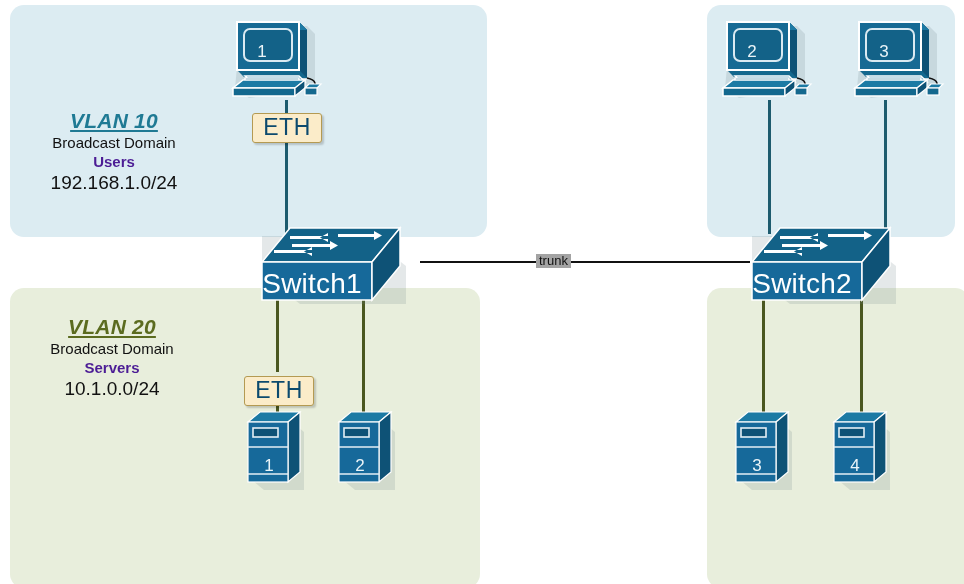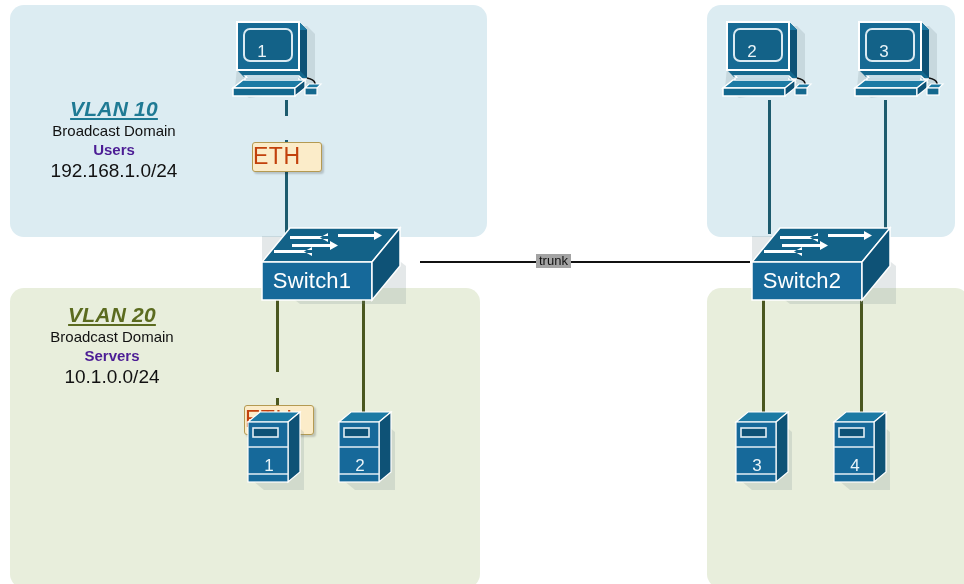--- a/index.html
+++ b/index.html
@@ -19,7 +19,7 @@
   #zone-vlan20-right {left:707px; top:288px; width:262px; height:300px;}
 
   
-  .caption{position:absolute;text-align:center;color:#000;line-height:1.24;}
+  .caption{position:absolute;text-align:center;color:#000;line-height:1.24;margin-top:12px;}
   #caption-vlan10{left:8px;top:96px;width:212px;}
   #caption-vlan20{left:6px;top:302px;width:212px;}
   .cap-title{font-style:italic;font-weight:bold;text-decoration:underline;

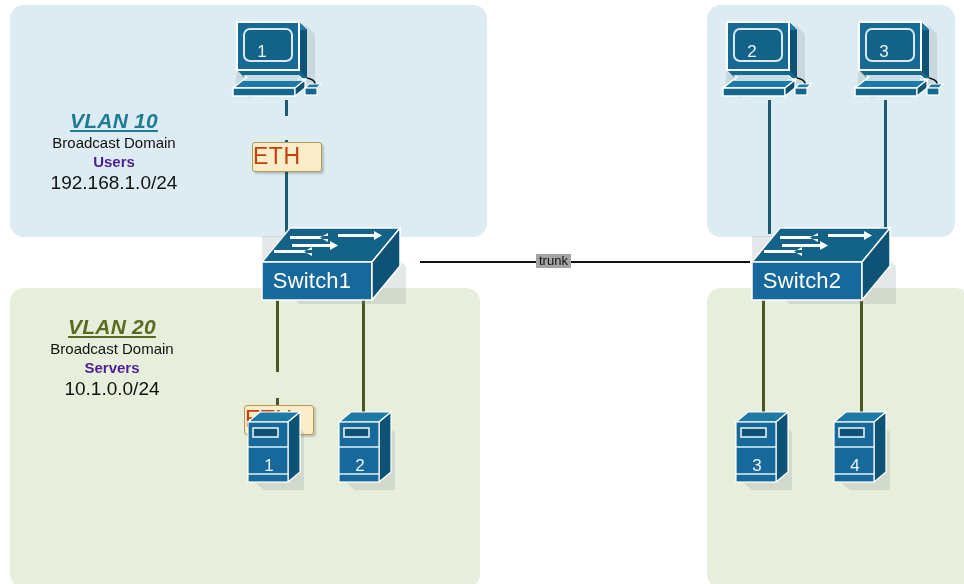--- a/index.html
+++ b/index.html
@@ -40,9 +40,9 @@
 
   
   .eth-tag{position:absolute;background:#fbecc9;border:1.5px solid #b49a52;
-           border-radius:3px;color:#c2410c;font-size:23px;line-height:26px;
-           text-align:left;font-family:"Liberation Sans","DejaVu Sans",sans-serif;
-           letter-spacing:.5px;box-shadow:2px 2px 2px rgba(0,0,0,.18);margin-top:29px;}
+           border-radius:3px;color:#0c4a6e;font-size:23px;line-height:26px;
+           text-align:center;font-family:"Liberation Sans","DejaVu Sans",sans-serif;
+           letter-spacing:.5px;box-shadow:2px 2px 2px rgba(0,0,0,.18);}
 
   
   .pc{position:absolute;width:100px;height:92px;}

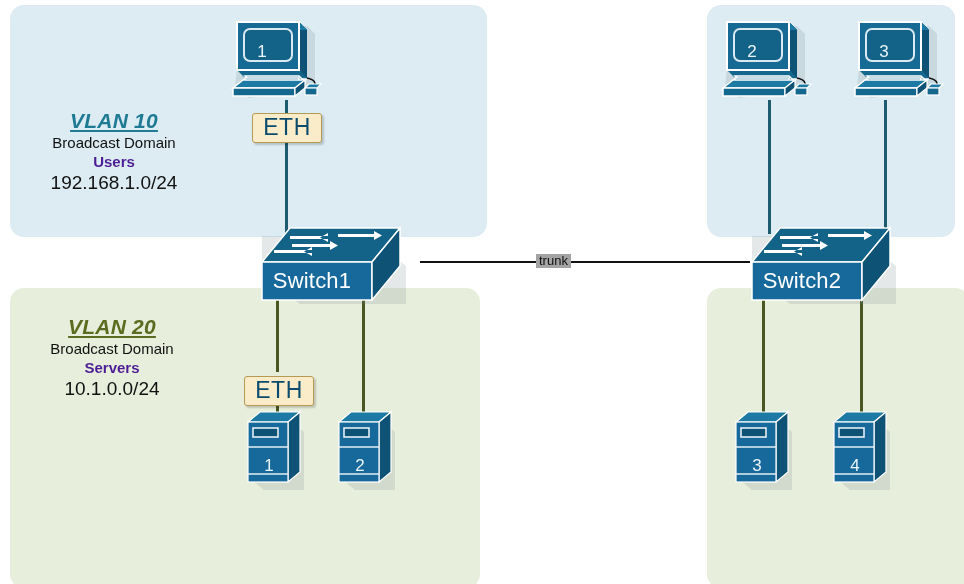--- a/index.html
+++ b/index.html
@@ -60,7 +60,7 @@
   .sw{position:absolute;width:170px;height:90px;}
   .sw svg{display:block;}
   .sw .label{position:absolute;left:0;top:46px;width:132px;text-align:center;
-             color:#ffffff;font-size:22px;letter-spacing:.2px;}
+             color:#ffffff;font-size:28px;letter-spacing:.2px;}
 
   
   #pc-1{left:225px;top:14px;}

